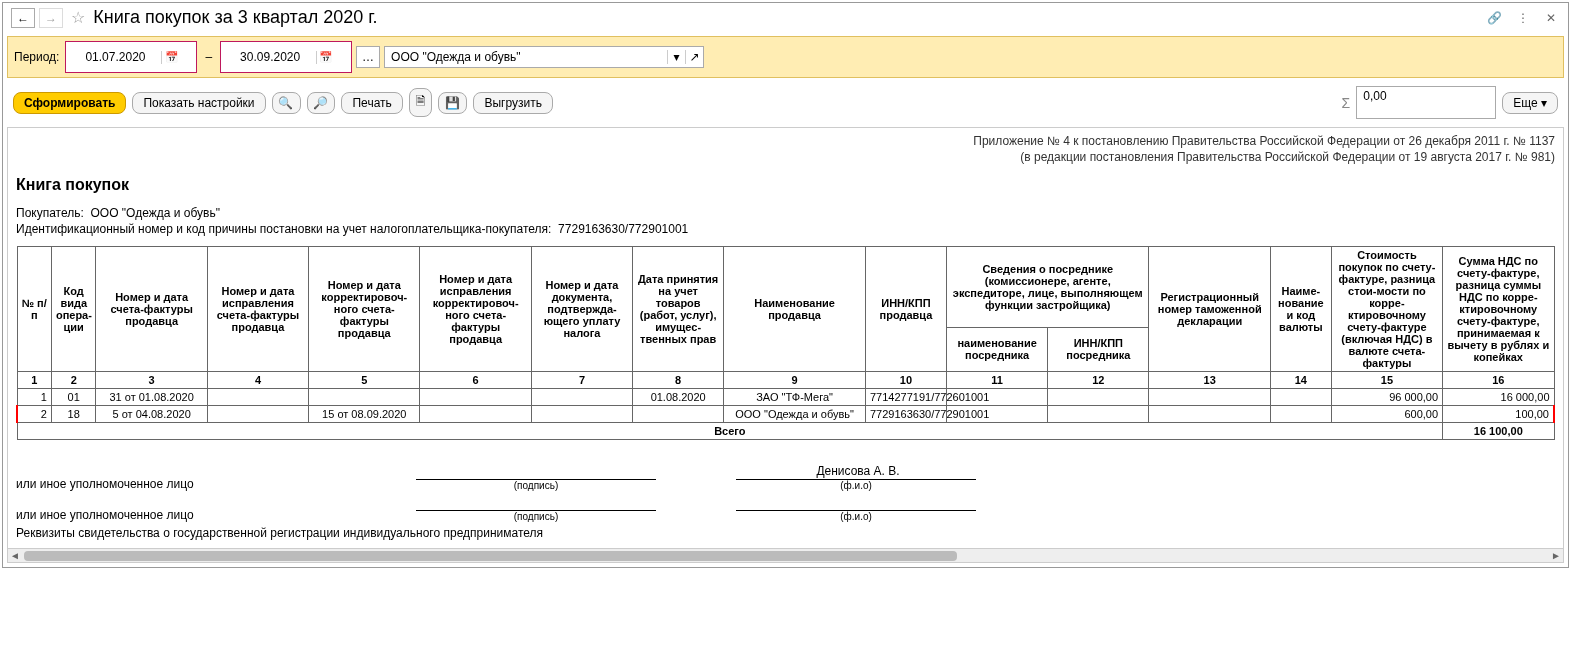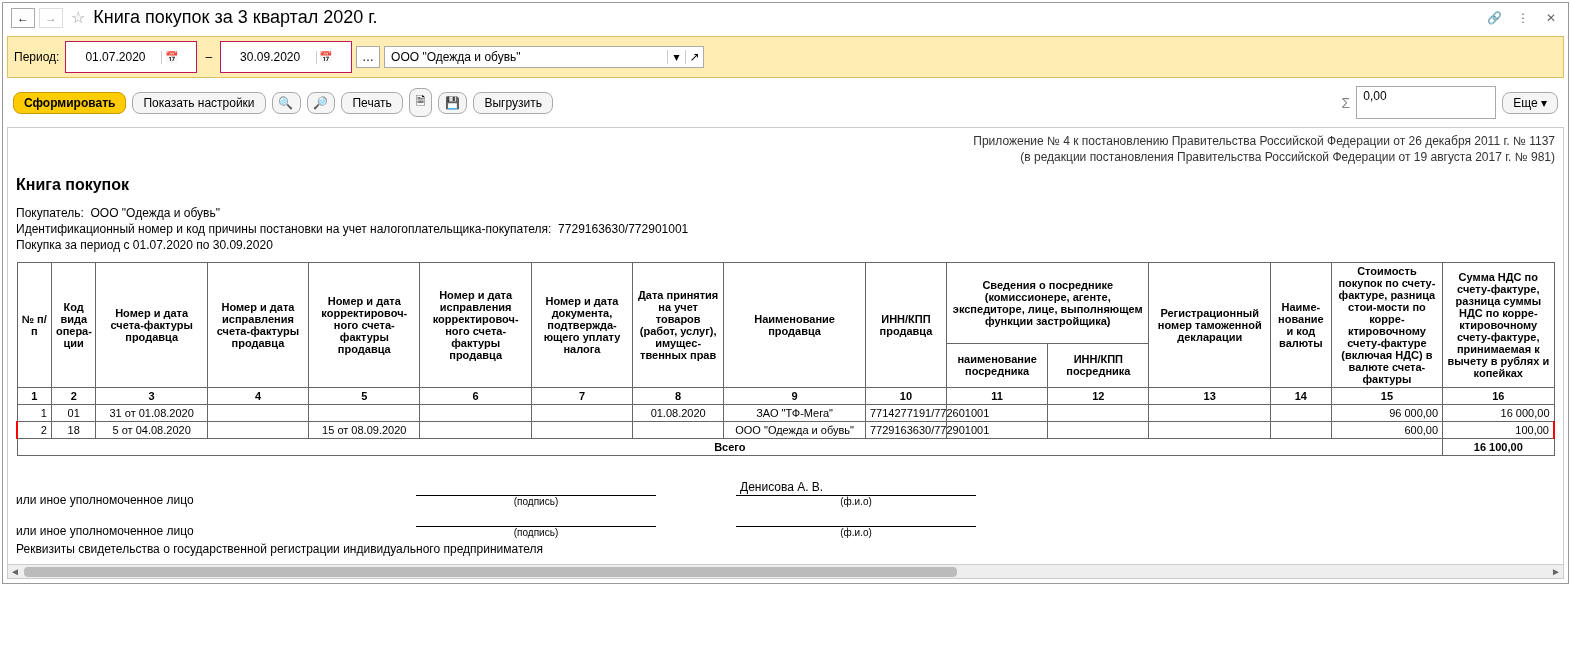--- a/index.html
+++ b/index.html
@@ -162,7 +162,6 @@
       <div class="info-line">
         <span>Идентификационный номер и код причины постановки на учет налогоплательщика-покупателя:</span>&nbsp;&nbsp;<span>7729163630/772901001</span>
       </div>
-      <div class="info-line">Покупка за период с 01.07.2020 по 30.09.2020</div>
 
       <table class="book">
         <colgroup>

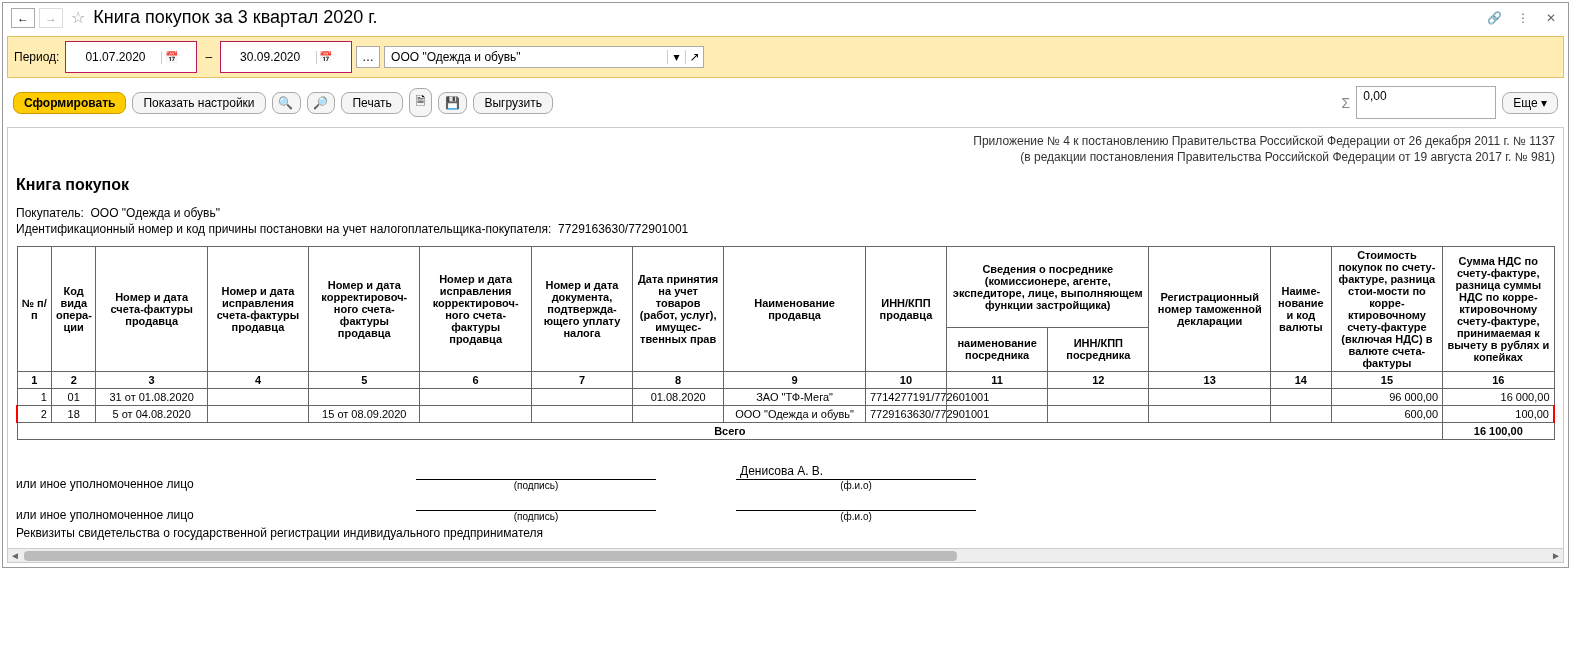--- a/index.html
+++ b/index.html
@@ -279,7 +279,7 @@
             <div class="sig-cap">(подпись)</div>
           </div>
           <div class="sig-line-wrap">
-            <div class="sig-line" style="text-align:left;padding-left:4px;">Денисова А. В.</div>
+            <div class="sig-line" style="text-align:center;padding-left:4px;">Денисова А. В.</div>
             <div class="sig-cap">(ф.и.о)</div>
           </div>
         </div>

